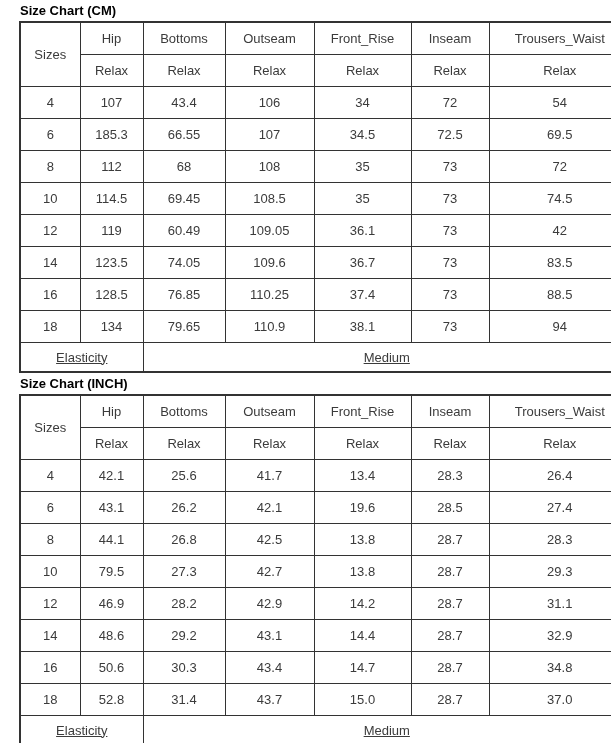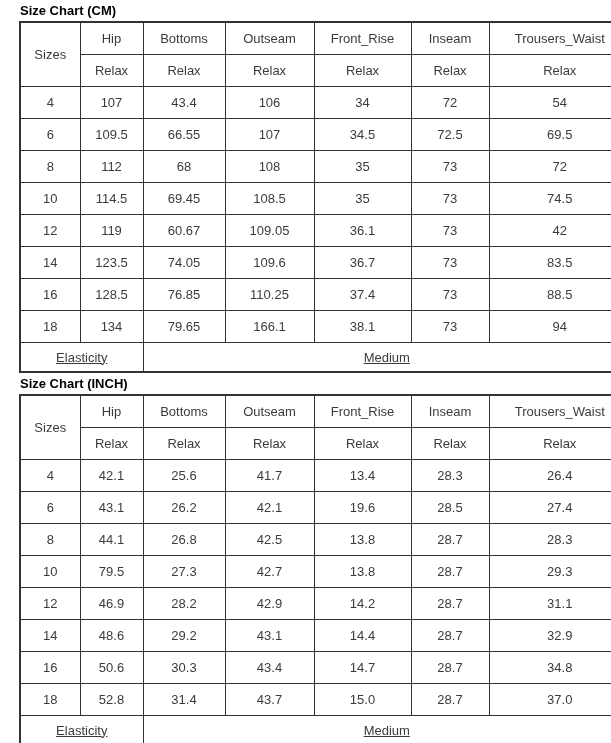--- a/index.html
+++ b/index.html
@@ -85,7 +85,7 @@
         </tr>
         <tr>
           <td>6</td>
-          <td>109.5</td>
+          <td>185.3</td>
           <td>66.55</td>
           <td>107</td>
           <td>34.5</td>

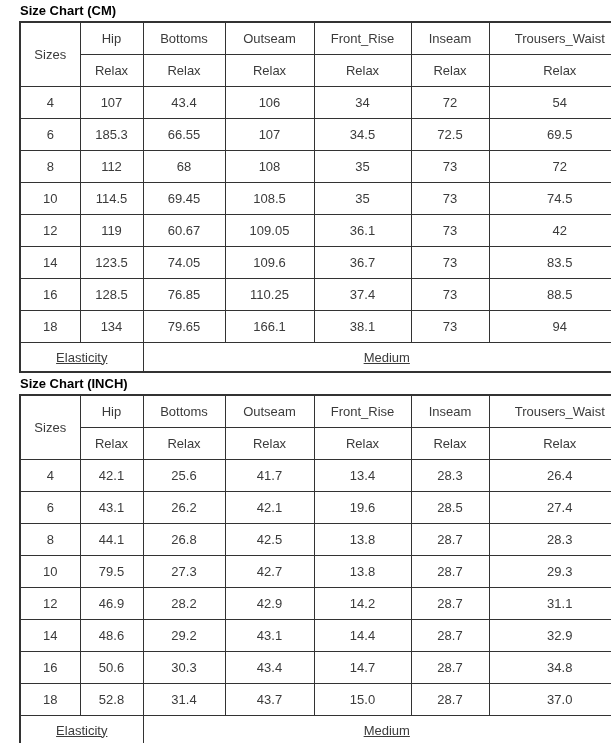--- a/index.html
+++ b/index.html
@@ -113,7 +113,7 @@
         <tr>
           <td>12</td>
           <td>119</td>
-          <td>60.67</td>
+          <td>60.49</td>
           <td>109.05</td>
           <td>36.1</td>
           <td>73</td>

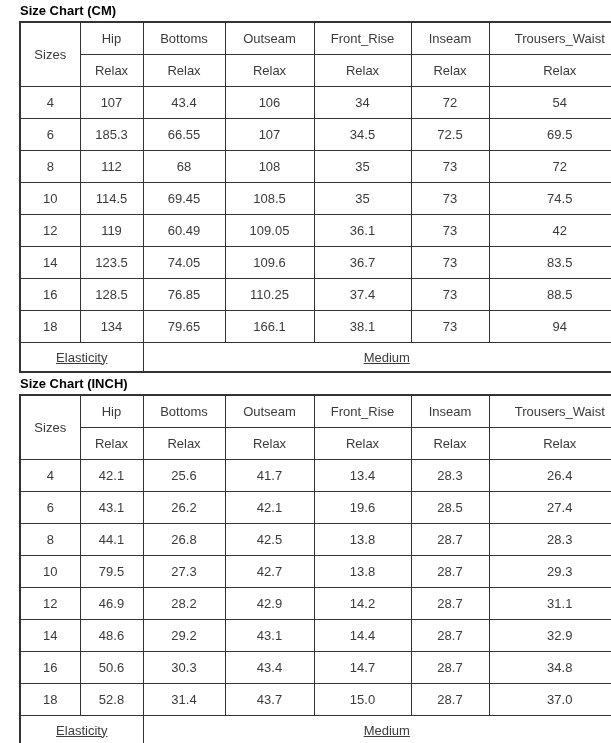--- a/index.html
+++ b/index.html
@@ -141,7 +141,7 @@
           <td>18</td>
           <td>134</td>
           <td>79.65</td>
-          <td>166.1</td>
+          <td>110.9</td>
           <td>38.1</td>
           <td>73</td>
           <td>94</td>

